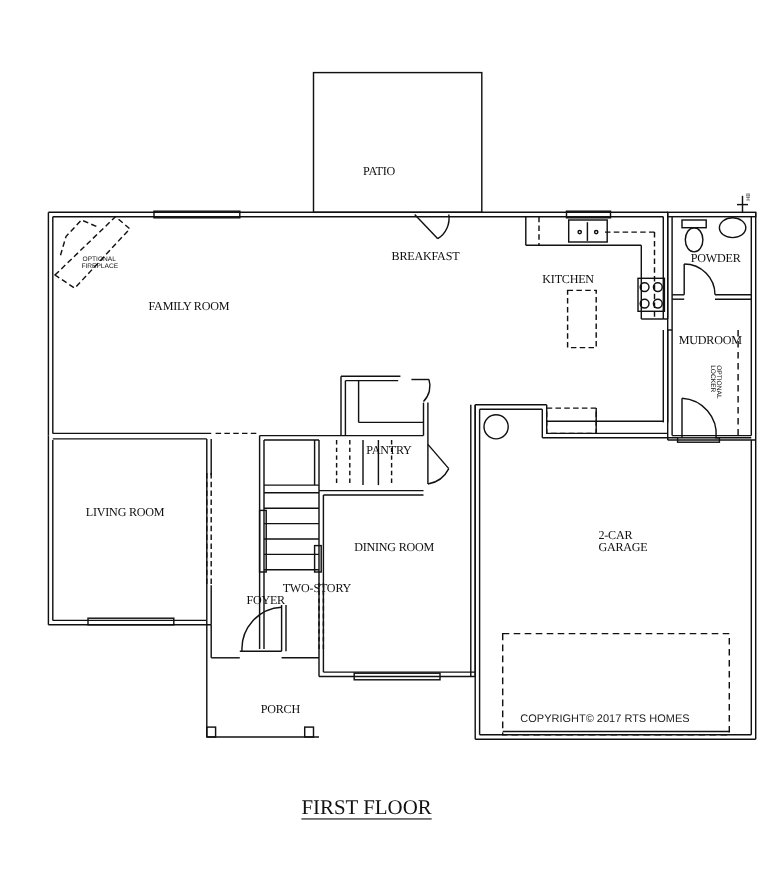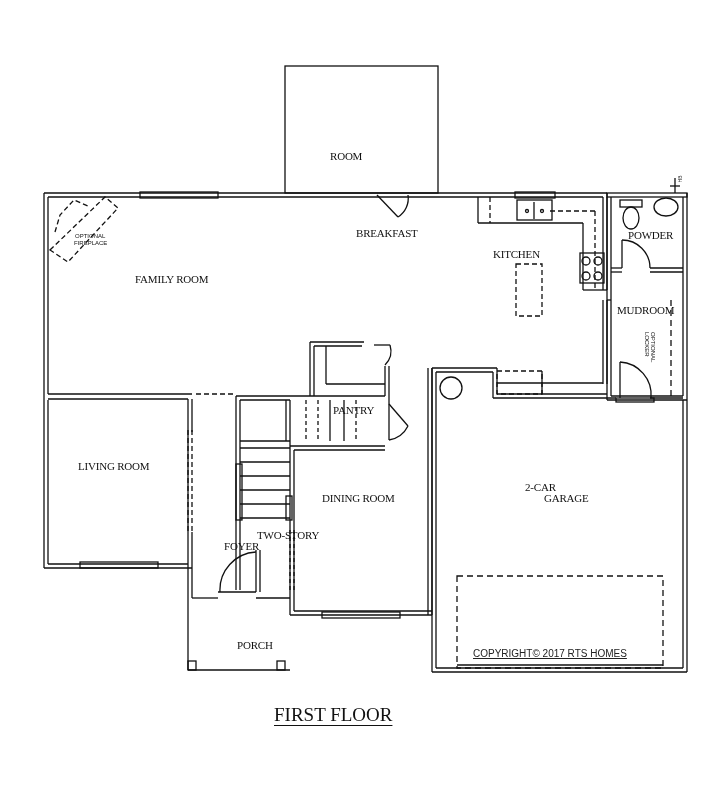--- a/index.html
+++ b/index.html
@@ -206,7 +206,7 @@
   </g>
 </svg>
 
-<div class="room-label" style="left:330px;top:150px;">ROOM</div>
+<div class="room-label" style="left:330px;top:150px;">PATIO</div>
 <div class="room-label" style="left:356px;top:227px;">BREAKFAST</div>
 <div class="room-label" style="left:493px;top:248px;">KITCHEN</div>
 <div class="room-label" style="left:628px;top:229px;">POWDER</div>

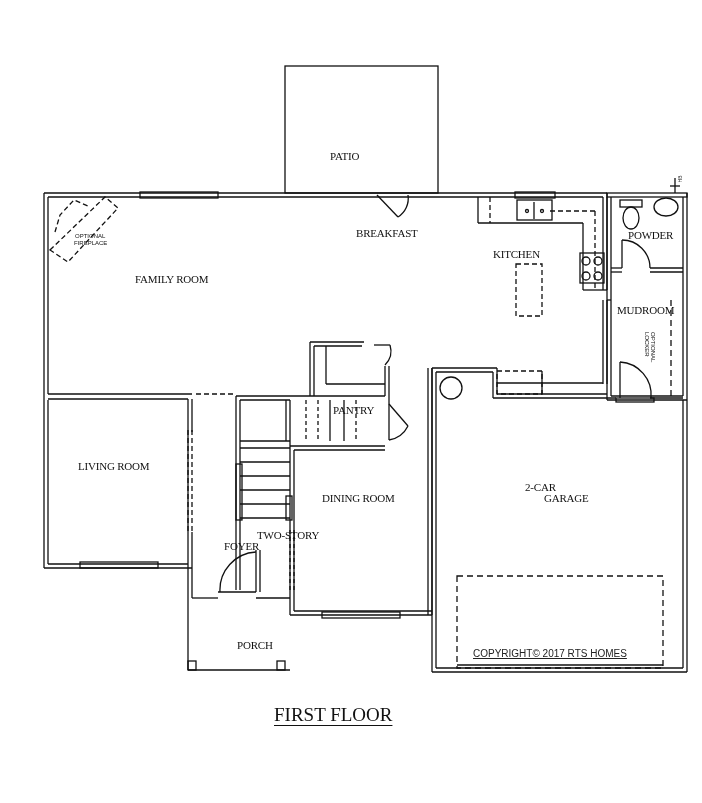--- a/index.html
+++ b/index.html
@@ -217,7 +217,7 @@
 <div class="room-label" style="left:322px;top:492px;">DINING ROOM</div>
 <div class="room-label" style="left:210px;top:529px;margin-left:47px;">TWO-STORY</div>
 <div class="room-label" style="left:224px;top:540px;text-align:right;">FOYER</div>
-<div class="room-label" style="left:525px;top:481px;">2-CAR</div>
+<div class="room-label" style="left:544px;top:481px;">2-CAR</div>
 <div class="room-label" style="left:544px;top:492px;">GARAGE</div>
 <div class="room-label" style="left:197px;top:639px;margin-left:40px;">PORCH</div>
 

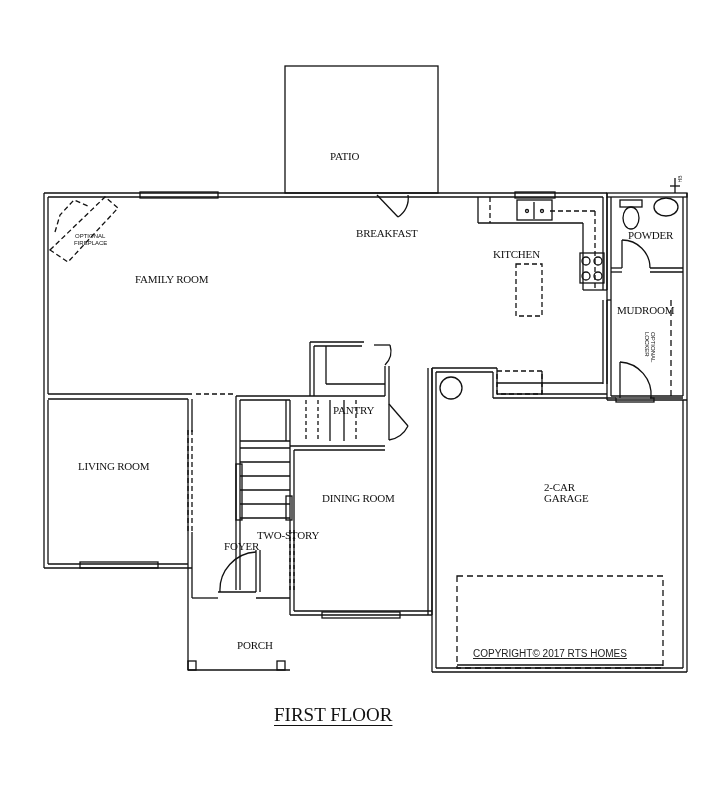--- a/index.html
+++ b/index.html
@@ -7,7 +7,7 @@
   #plan { position: absolute; left: 0; top: 0; }
   .room-label { position: absolute; font-family: "Liberation Serif", serif; font-size: 11px; color: #111; text-align: center; line-height: 12px; white-space: nowrap; letter-spacing: -0.2px; }
   .small-label { position: absolute; font-family: "Liberation Sans", sans-serif; font-size: 6px; color: #111; line-height: 6px; text-align: left; white-space: nowrap; }
-  .copyright { position: absolute; font-family: "Liberation Sans", sans-serif; font-size: 10px; color: #222; white-space: nowrap; text-decoration: underline; }
+  .copyright { position: absolute; font-family: "Liberation Sans", sans-serif; font-size: 10px; color: #222; white-space: nowrap; }
   .floor-title { position: absolute; font-family: "Liberation Serif", serif; font-size: 19px; color: #111; text-decoration: underline; text-underline-offset: 4px; white-space: nowrap; }
 </style>
 </head>

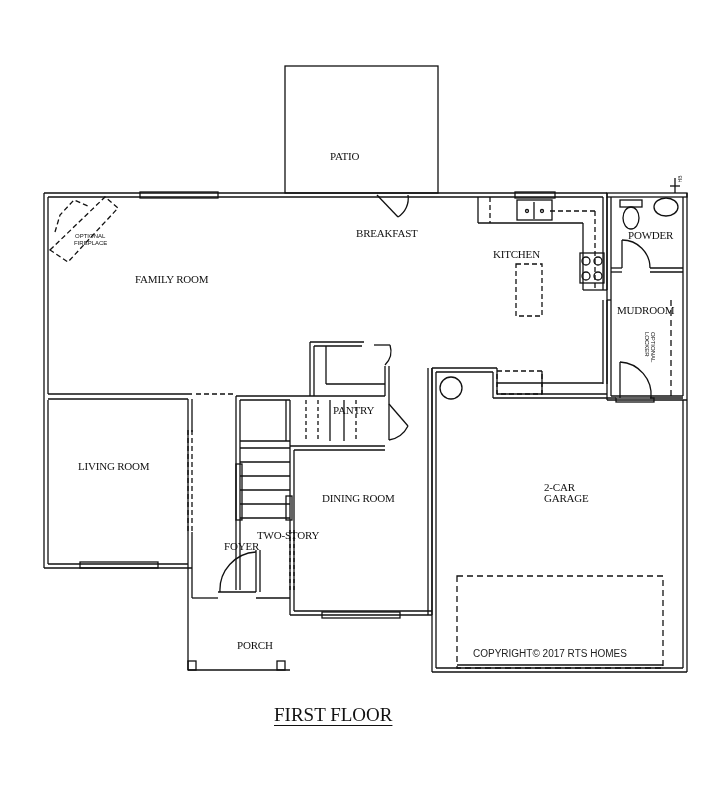--- a/index.html
+++ b/index.html
@@ -8,7 +8,7 @@
   .room-label { position: absolute; font-family: "Liberation Serif", serif; font-size: 11px; color: #111; text-align: center; line-height: 12px; white-space: nowrap; letter-spacing: -0.2px; }
   .small-label { position: absolute; font-family: "Liberation Sans", sans-serif; font-size: 6px; color: #111; line-height: 6px; text-align: left; white-space: nowrap; }
   .copyright { position: absolute; font-family: "Liberation Sans", sans-serif; font-size: 10px; color: #222; white-space: nowrap; }
-  .floor-title { position: absolute; font-family: "Liberation Serif", serif; font-size: 19px; color: #111; text-decoration: underline; text-underline-offset: 4px; white-space: nowrap; }
+  .floor-title { position: absolute; font-family: "Liberation Serif", serif; font-size: 19px; color: #111; text-decoration: underline; text-underline-offset: 4px; white-space: nowrap; margin-top: 20px; }
 </style>
 </head>
 <body>

